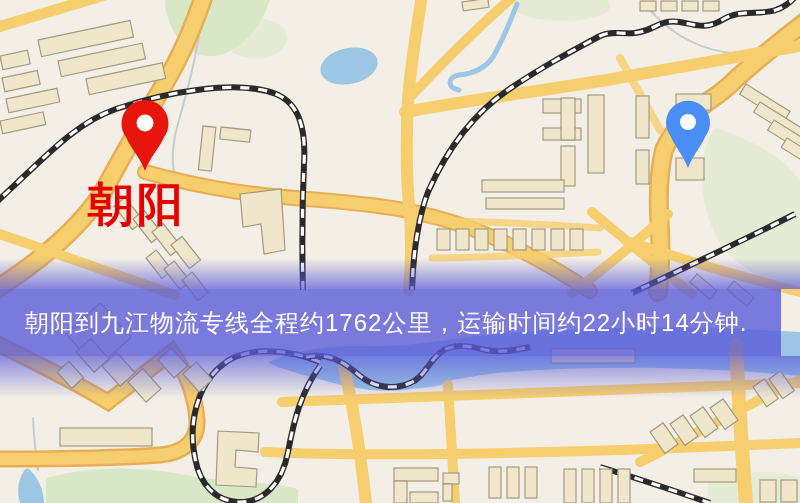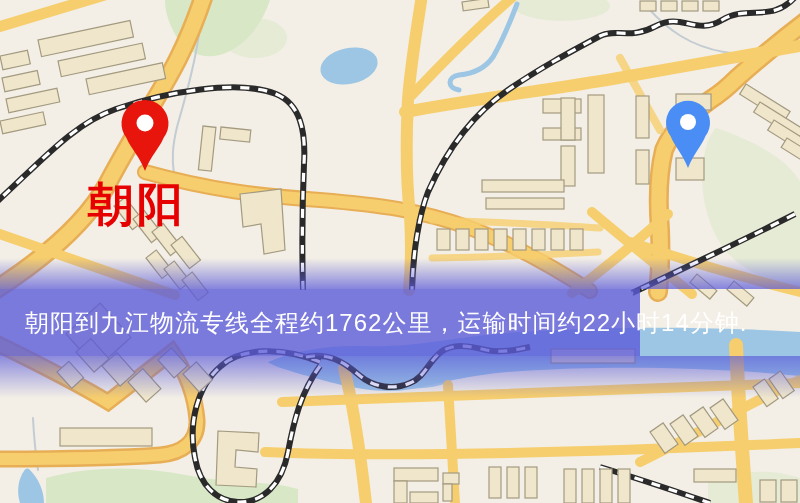--- a/index.html
+++ b/index.html
@@ -24,7 +24,7 @@
   
   .banner-fade-top{position:absolute;left:0;top:258px;width:800px;height:31px;
      background:linear-gradient(to bottom,rgba(91,91,217,0),rgba(91,91,217,.72));pointer-events:none;}
-  .banner{position:absolute;left:0;top:289px;width:640px;height:67px;
+  .banner{position:absolute;left:0;top:289px;width:781px;height:67px;
      background-color:var(--banner-bg,#5b5bd9cc);display:flex;align-items:center;
      box-sizing:border-box;padding-left:25px;text-align:center;}
   .banner-fade-bottom{position:absolute;left:0;top:356px;width:800px;height:42px;

